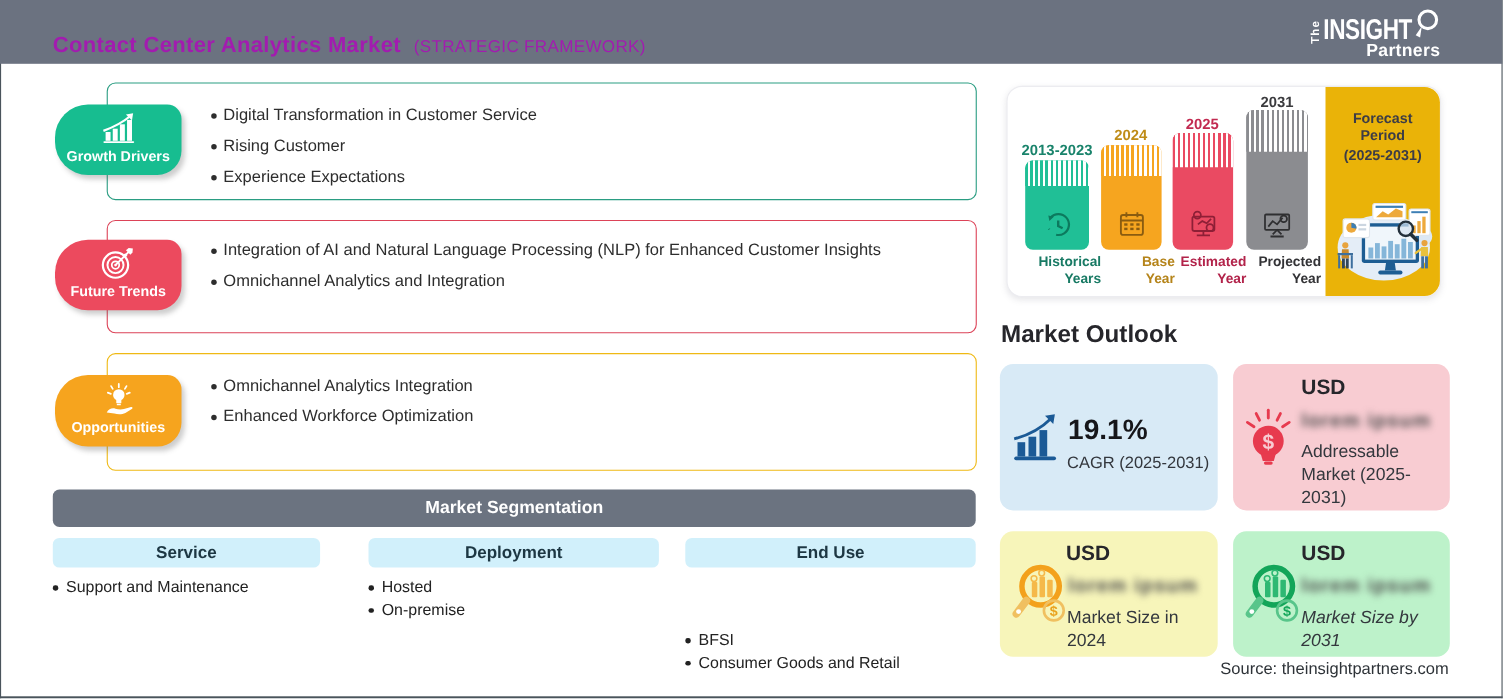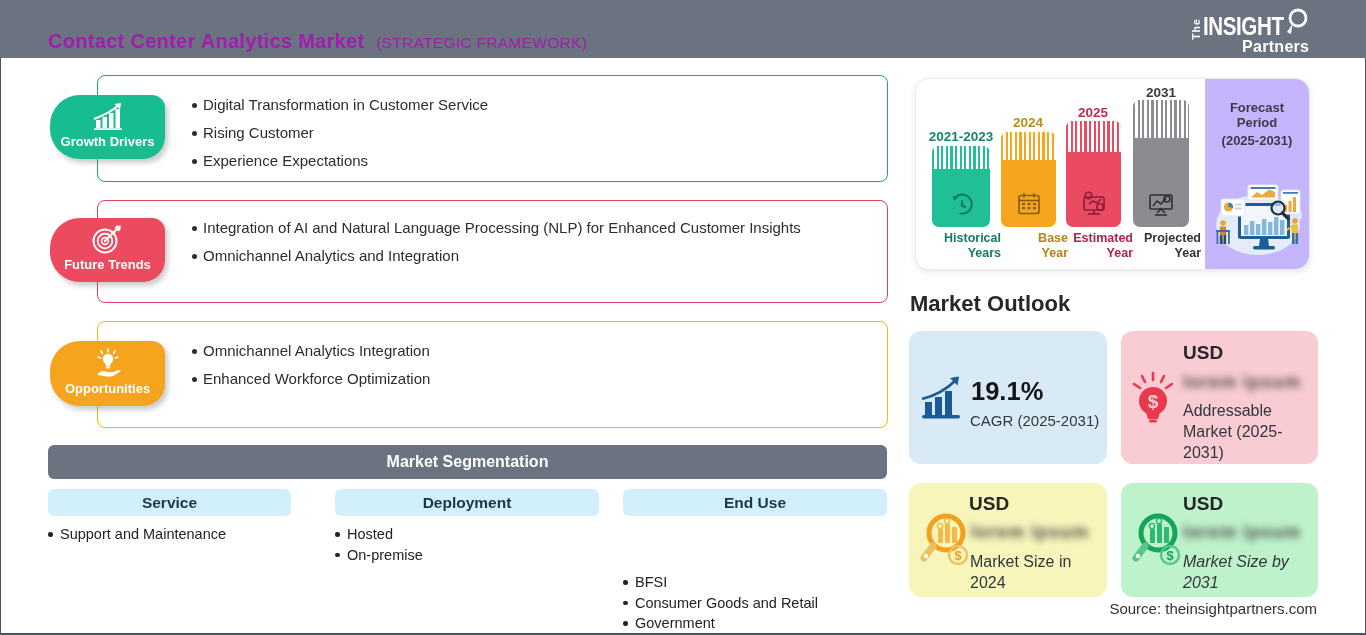--- a/index.html
+++ b/index.html
@@ -62,7 +62,7 @@
   
   #chartcard{position:absolute;left:915px;top:78px;width:393px;height:190px;background:#fff;
              border-radius:14px;border:1px solid #ececf0;box-shadow:0 2px 6px rgba(120,120,140,.18);}
-  #fpanel{position:absolute;left:289px;top:0;width:104px;height:190px;background:#c4b5fd;border-radius:0 14px 14px 0;}
+  #fpanel{position:absolute;left:289px;top:0;width:104px;height:190px;background:#eab308;border-radius:0 14px 14px 0;}
   #fpanel .t{position:absolute;left:0;width:100%;top:22px;text-align:center;font-size:13px;font-weight:bold;color:#3c3c46;line-height:14.5px;}
   #fpanel .t2{position:absolute;left:0;width:100%;top:54px;text-align:center;font-size:13px;font-weight:bold;color:#3c3c46;}
   .bar{position:absolute;border-radius:7px;}

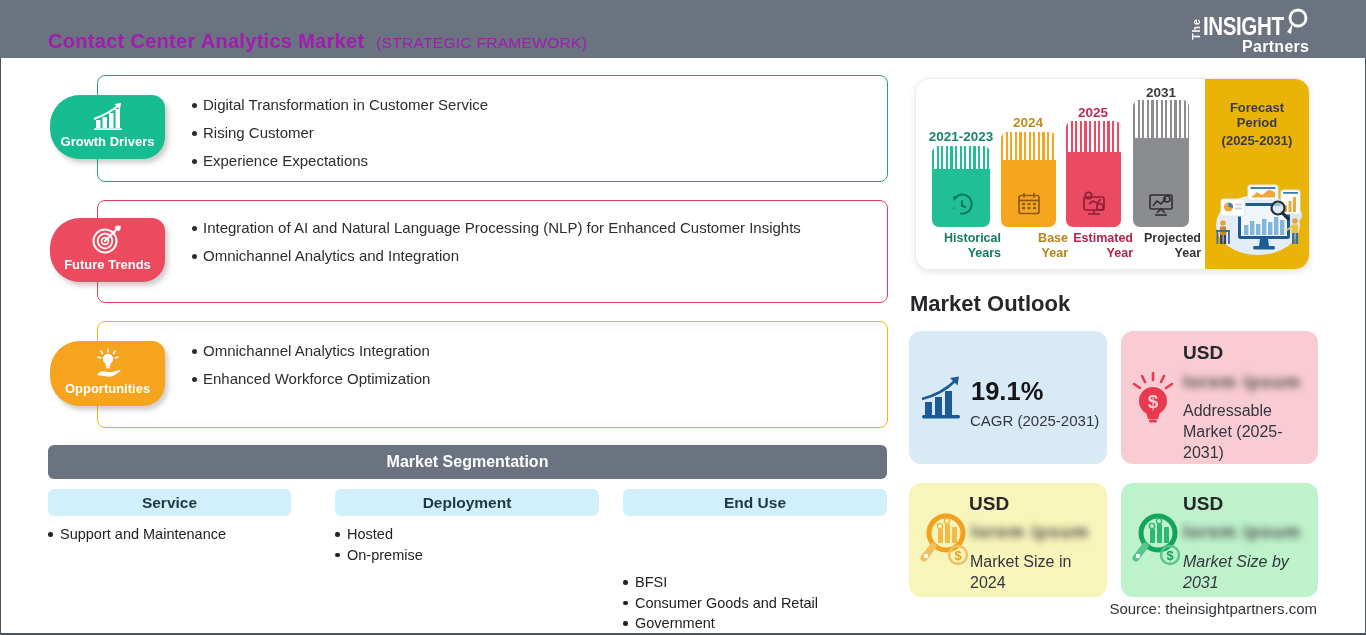--- a/index.html
+++ b/index.html
@@ -239,7 +239,7 @@
     </svg>
   </div>
 
-  <div class="ylab" style="left:5px;top:51px;width:80px;color:#19836b;">2021-2023</div>
+  <div class="ylab" style="left:5px;top:51px;width:80px;color:#19836b;">2013-2023</div>
   <div class="bar" style="left:16px;top:67px;width:58px;height:81px;background:#20bf96;">
     <div class="stripe" style="height:23px;background:repeating-linear-gradient(90deg,#20bf96 0 2.2px,#fff 2.2px 4.6px);"></div>
   </div>

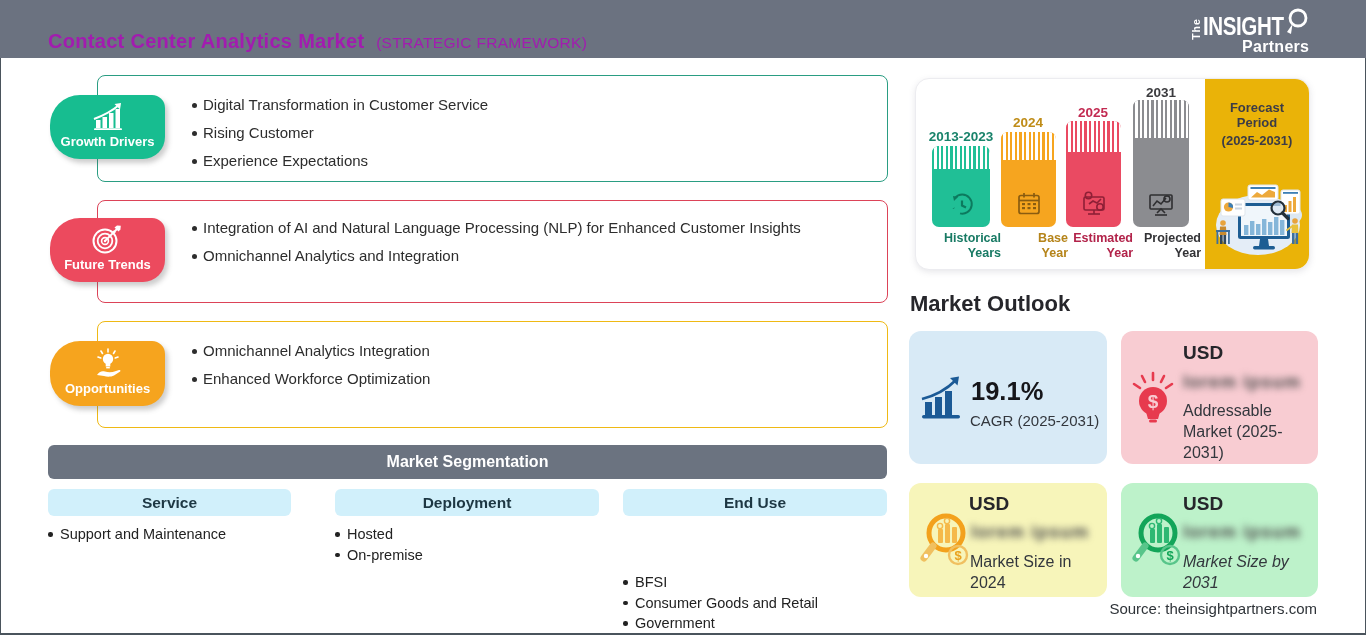--- a/index.html
+++ b/index.html
@@ -180,7 +180,6 @@
 <div class="seglist" id="sl3">
   <div>BFSI</div>
   <div>Consumer Goods and Retail</div>
-  <div>Government</div>
 </div>
 
 <div id="chartcard">

